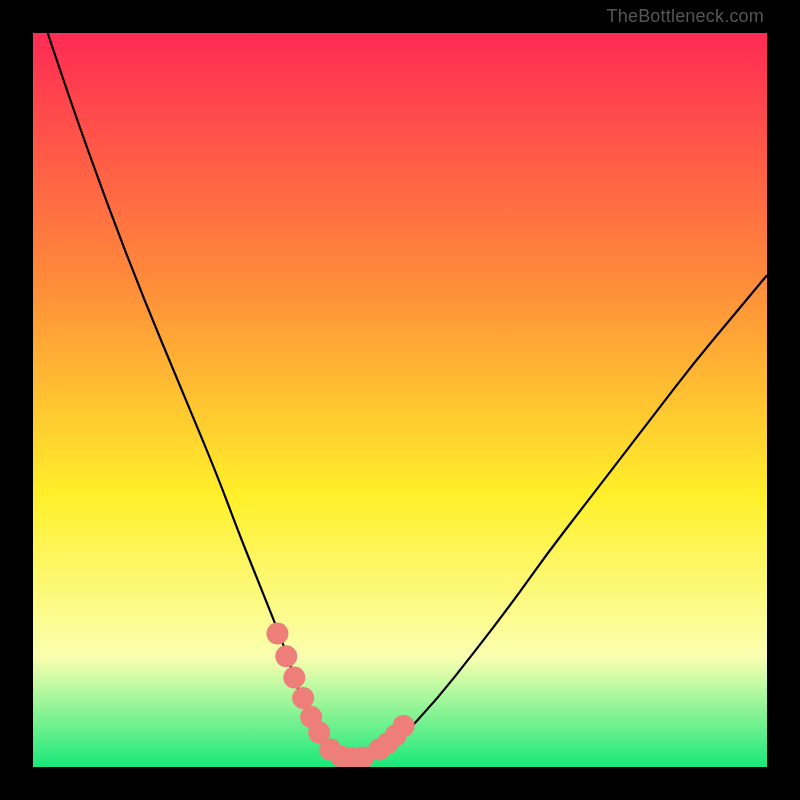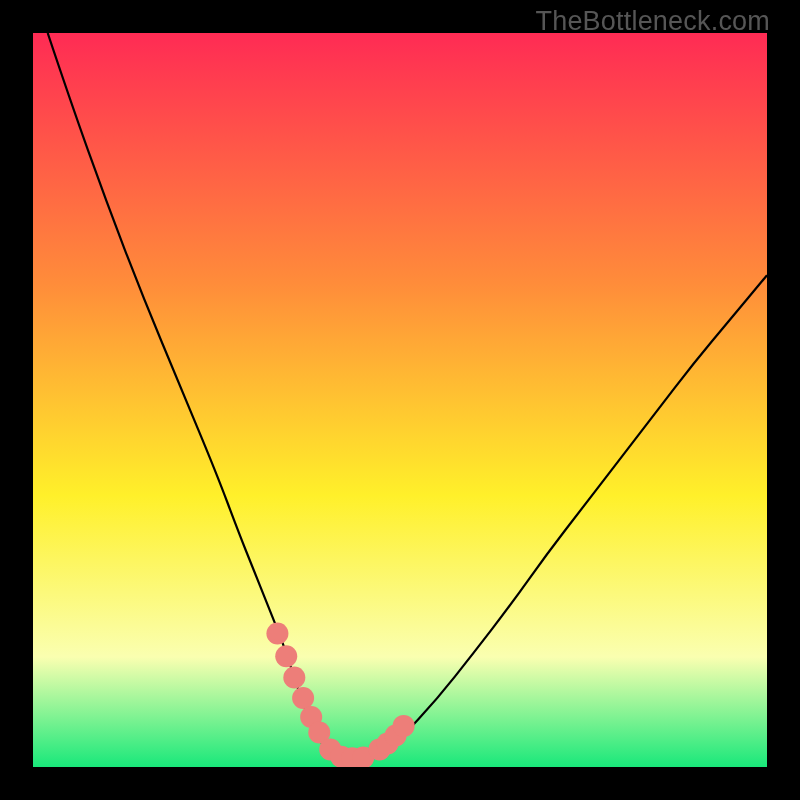--- a/index.html
+++ b/index.html
@@ -41,9 +41,9 @@
   .watermark {
     position: absolute;
     top: 6px;
-    right: 30px;
+    right: 36px;
     color: #565656;
-    font-size: 27px;
+    font-size: 18px;
     font-weight: 500;
     letter-spacing: 0.2px;
   }

